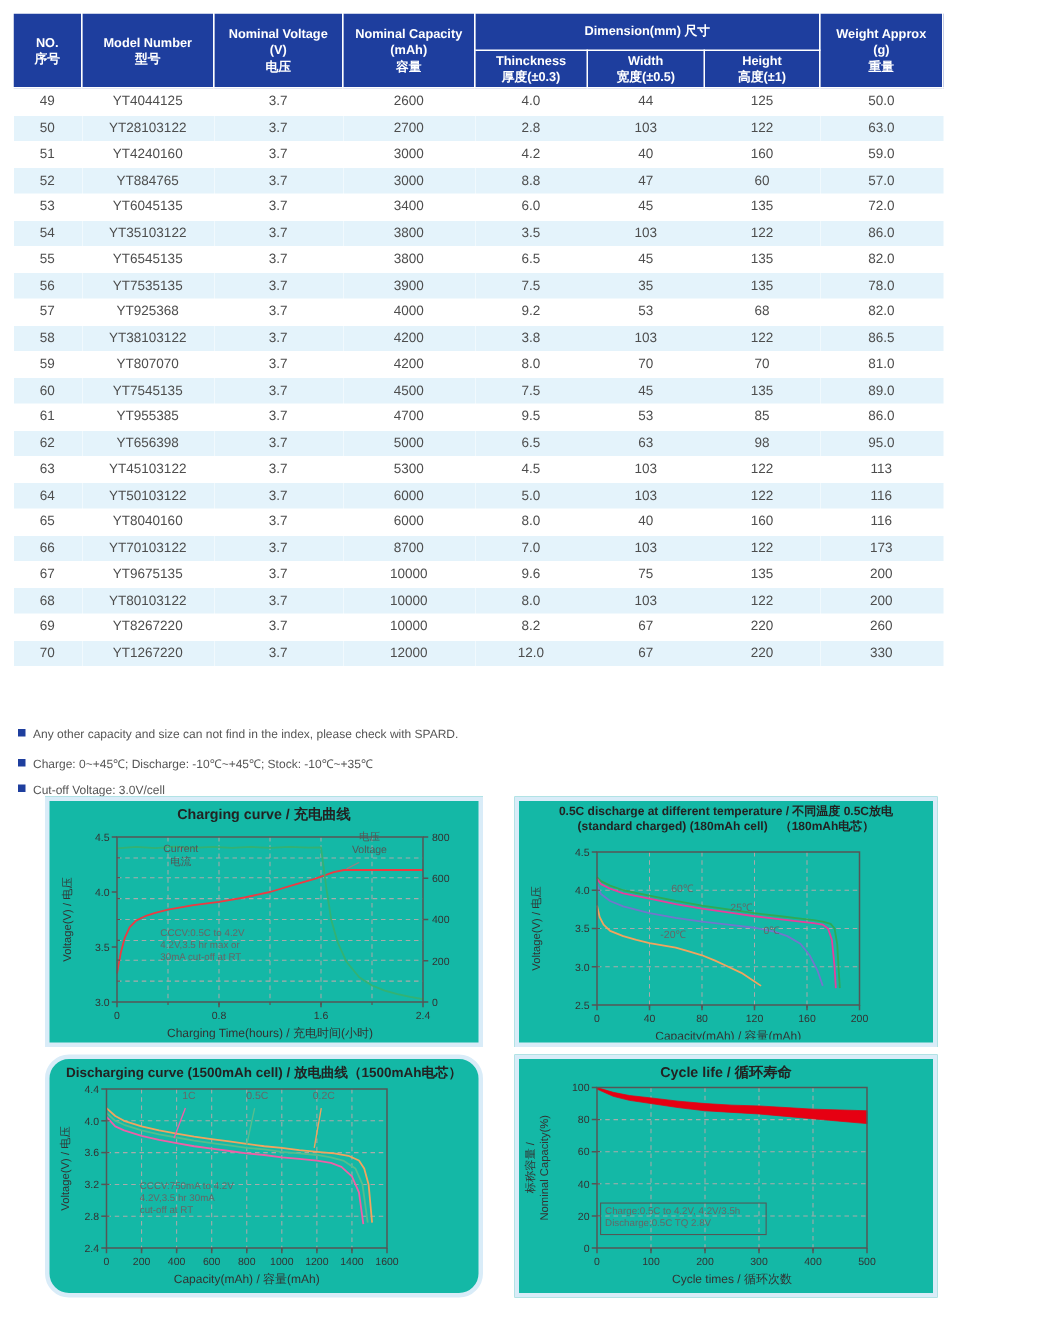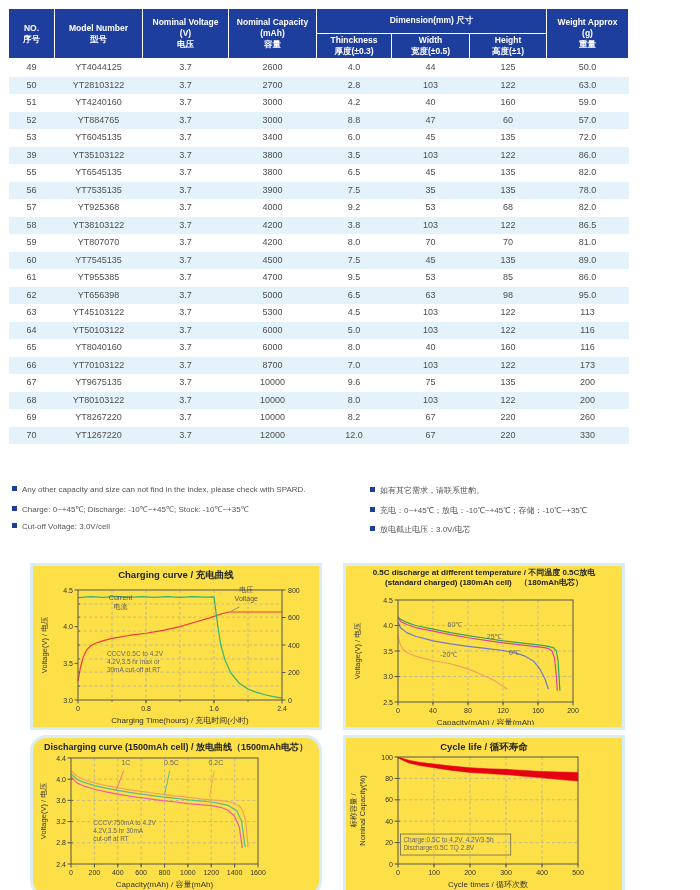--- a/index.html
+++ b/index.html
@@ -130,7 +130,7 @@
           <td>72.0</td>
         </tr>
         <tr>
-          <td>39</td>
+          <td>54</td>
           <td>YT35103122</td>
           <td>3.7</td>
           <td>3800</td>

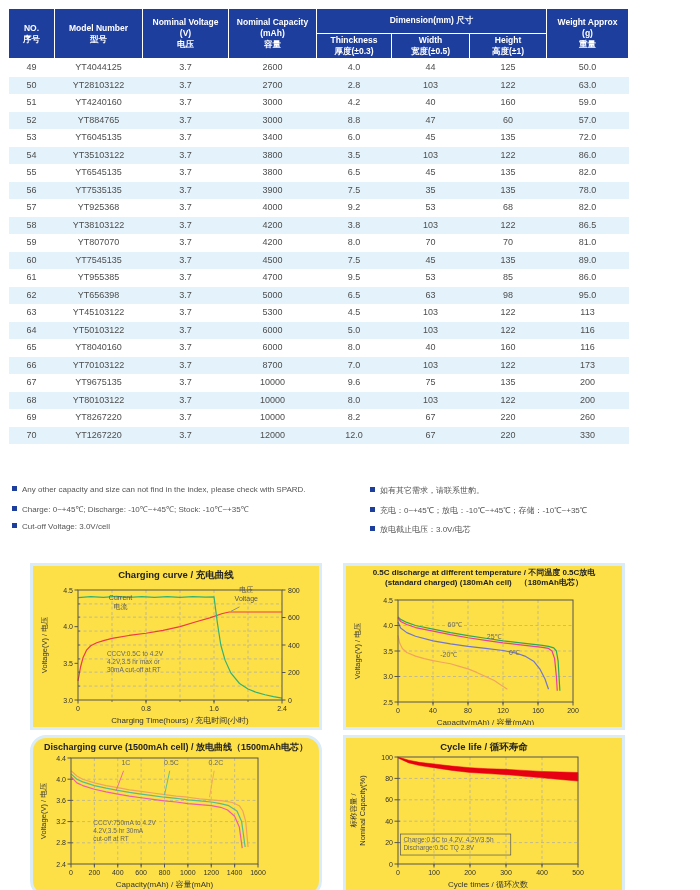--- a/index.html
+++ b/index.html
@@ -306,11 +306,6 @@
       <div class="note-line"><span class="bullet"></span><span>Any other capacity and size can not find in the index, please check with SPARD.</span></div>
       <div class="note-line"><span class="bullet"></span><span>Charge: 0~+45℃; Discharge: -10℃~+45℃; Stock: -10℃~+35℃</span></div>
       <div class="note-line"><span class="bullet"></span><span>Cut-off Voltage: 3.0V/cell</span></div>
-    </div>
-  <div class="notes right">
-      <div class="note-line"><span class="bullet"></span><span>如有其它需求，请联系世豹。</span></div>
-      <div class="note-line"><span class="bullet"></span><span>充电：0~+45℃；放电：-10℃~+45℃；存储：-10℃~+35℃</span></div>
-      <div class="note-line"><span class="bullet"></span><span>放电截止电压：3.0V/电芯</span></div>
     </div>
 
   <div class="card" id="card1">

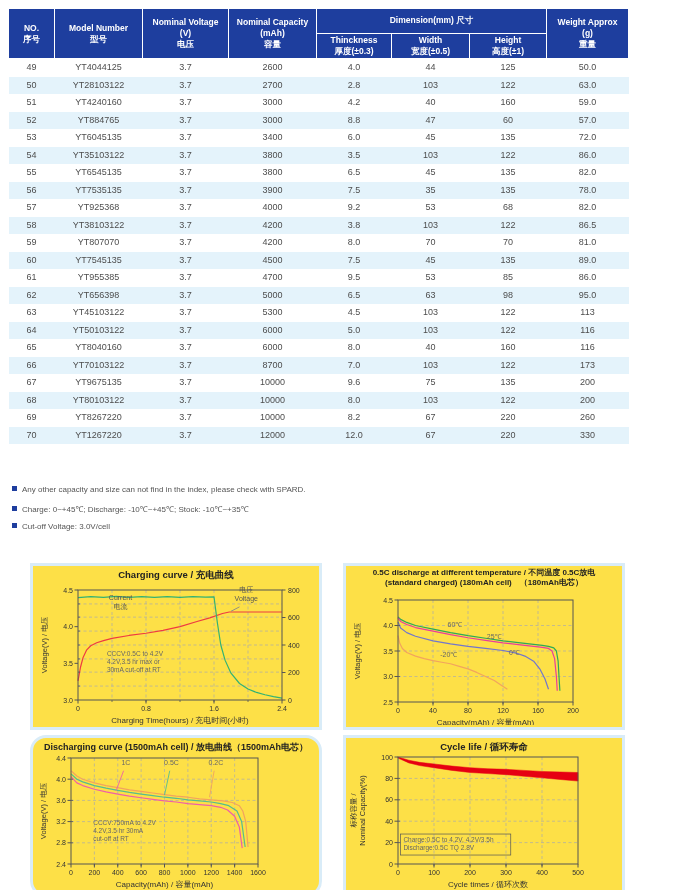--- a/index.html
+++ b/index.html
@@ -26,7 +26,7 @@
   .bullet{display:inline-block;width:5px;height:5px;background:#1e3e9e;margin-right:5px;vertical-align:1px;}
 
   
-  .card{position:absolute;background:#fde047;border:3px solid #d9ecf8;box-sizing:border-box;margin-top:32px;}
+  .card{position:absolute;background:#14b8a6;border:3px solid #d9ecf8;box-sizing:border-box;}
   #card1{left:30px;top:531px;width:292px;height:167px;}
   #card2{left:343px;top:531px;width:282px;height:167px;}
   #card3{left:30px;top:703px;width:292px;height:162px;border-radius:16px;}

